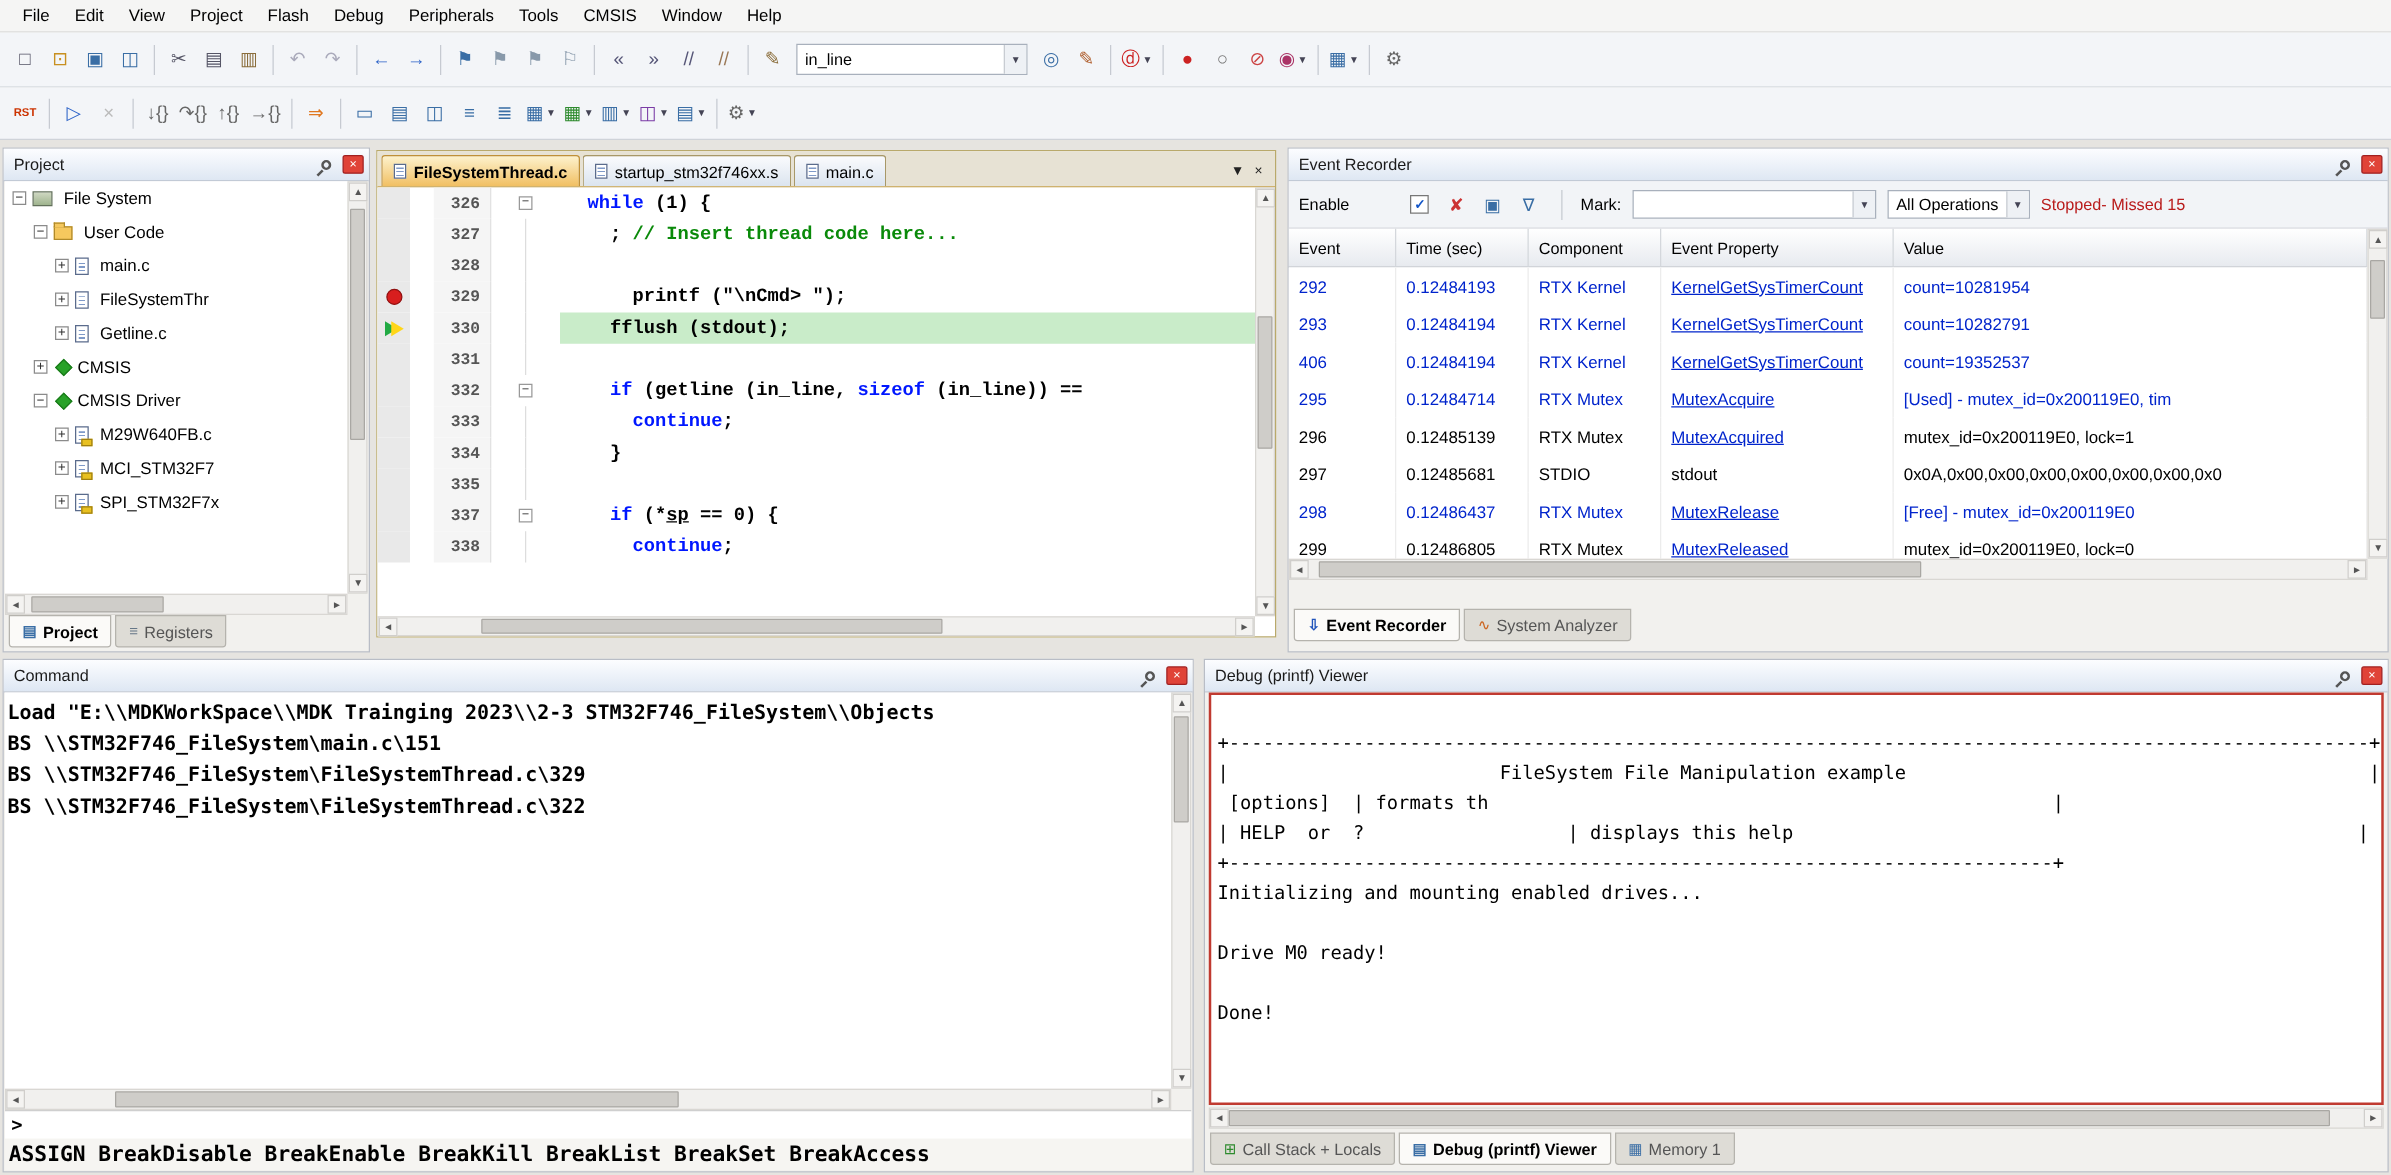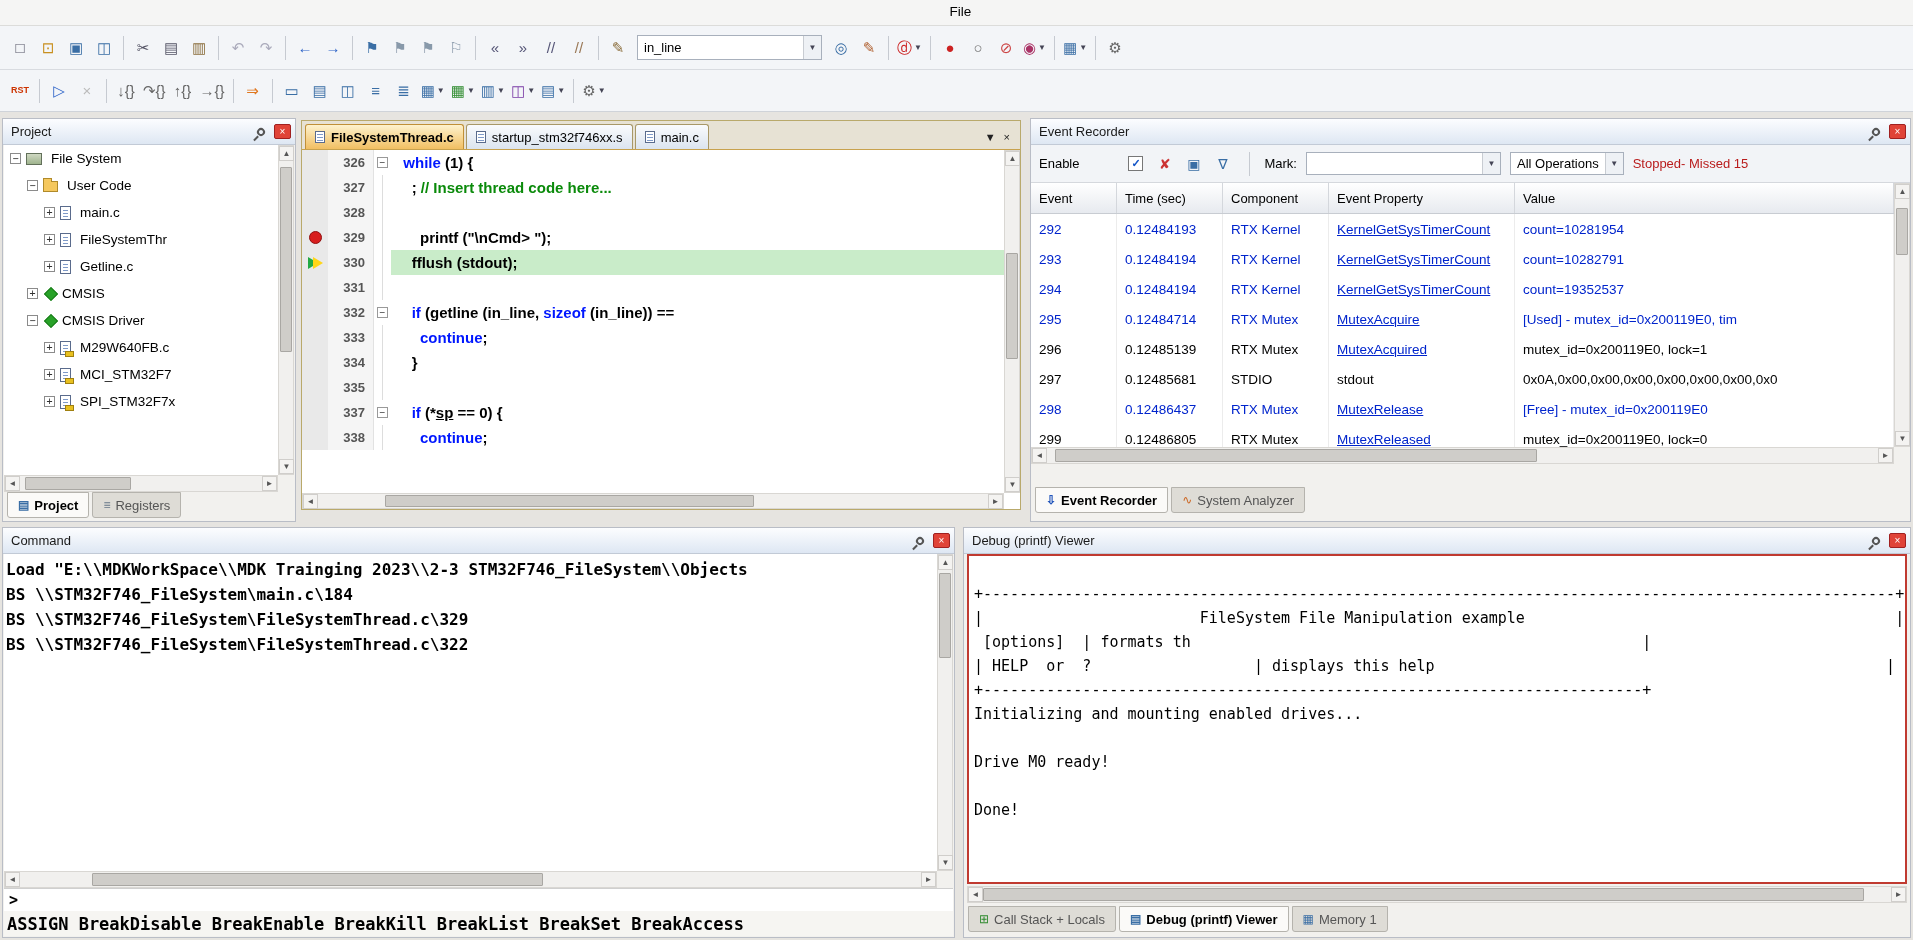--- a/index.html
+++ b/index.html
@@ -7,7 +7,7 @@
 body{position:relative;background:#e6e4e0;font-family:"Liberation Sans",sans-serif;font-size:13px;color:#000;overflow:hidden;}
 
 
-#menubar{position:absolute;left:0;top:0;width:1913px;height:26px;background:#f5f5f4;border-bottom:1px solid #dcdcda;display:flex;align-items:center;padding-left:8px;flex-direction:column;}
+#menubar{position:absolute;left:0;top:0;width:1913px;height:26px;background:#f5f5f4;border-bottom:1px solid #dcdcda;display:flex;align-items:center;padding-left:8px;}
 .menu-item{padding:4px 10px;font-size:13.5px;cursor:default;}
 #toolbar1{position:absolute;left:0;top:26px;width:1913px;height:44px;background:#f3f5f8;border-bottom:1px solid #d8dbe0;display:flex;align-items:center;padding:0 6px;}
 #toolbar2{position:absolute;left:0;top:70px;width:1913px;height:42px;background:#f3f5f8;border-bottom:1px solid #cfd3d9;display:flex;align-items:center;padding:0 6px;}

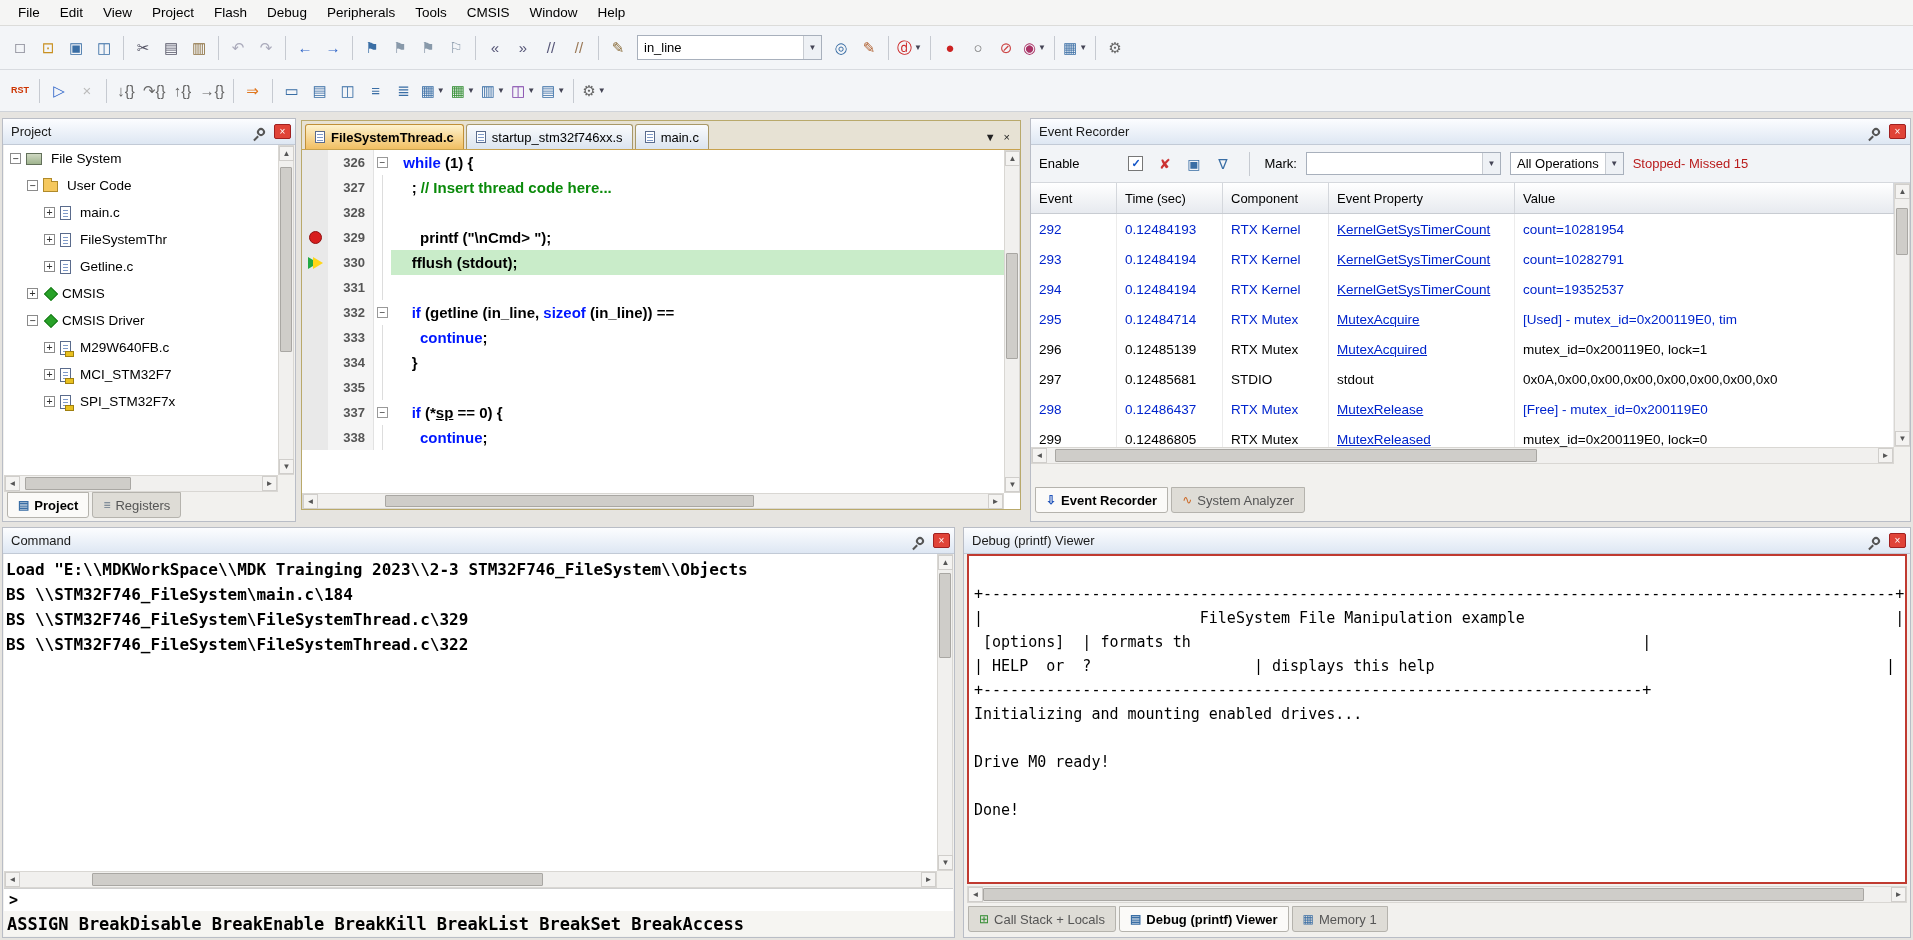--- a/index.html
+++ b/index.html
@@ -71,7 +71,7 @@
 #etab-btns{margin-left:auto;display:flex;gap:8px;align-items:center;padding:0 6px 6px 0;}
 .ebtn{font-size:11px;color:#222;}
 #code{position:absolute;left:0;top:29px;right:16px;bottom:16px;background:#fff;overflow:hidden;}
-.cl{display:flex;height:25px;align-items:stretch;font-family:Liberation Sans, sans-serif;font-size:15px;font-weight:bold;white-space:pre;}
+.cl{display:flex;height:25px;align-items:stretch;font-family:Liberation Mono, monospace;font-size:15px;font-weight:bold;white-space:pre;gap:19px;}
 .cl .bp{width:26px;flex:none;background:#e9e9e9;display:flex;align-items:center;justify-content:center;}
 .cl .num{width:46px;flex:none;background:#f5f5f5;color:#555;font-size:13px;display:flex;align-items:center;justify-content:flex-end;padding-right:8px;border-right:1px solid #e2e2e2;}
 .cl .fold{width:17px;flex:none;display:flex;align-items:center;justify-content:center;}

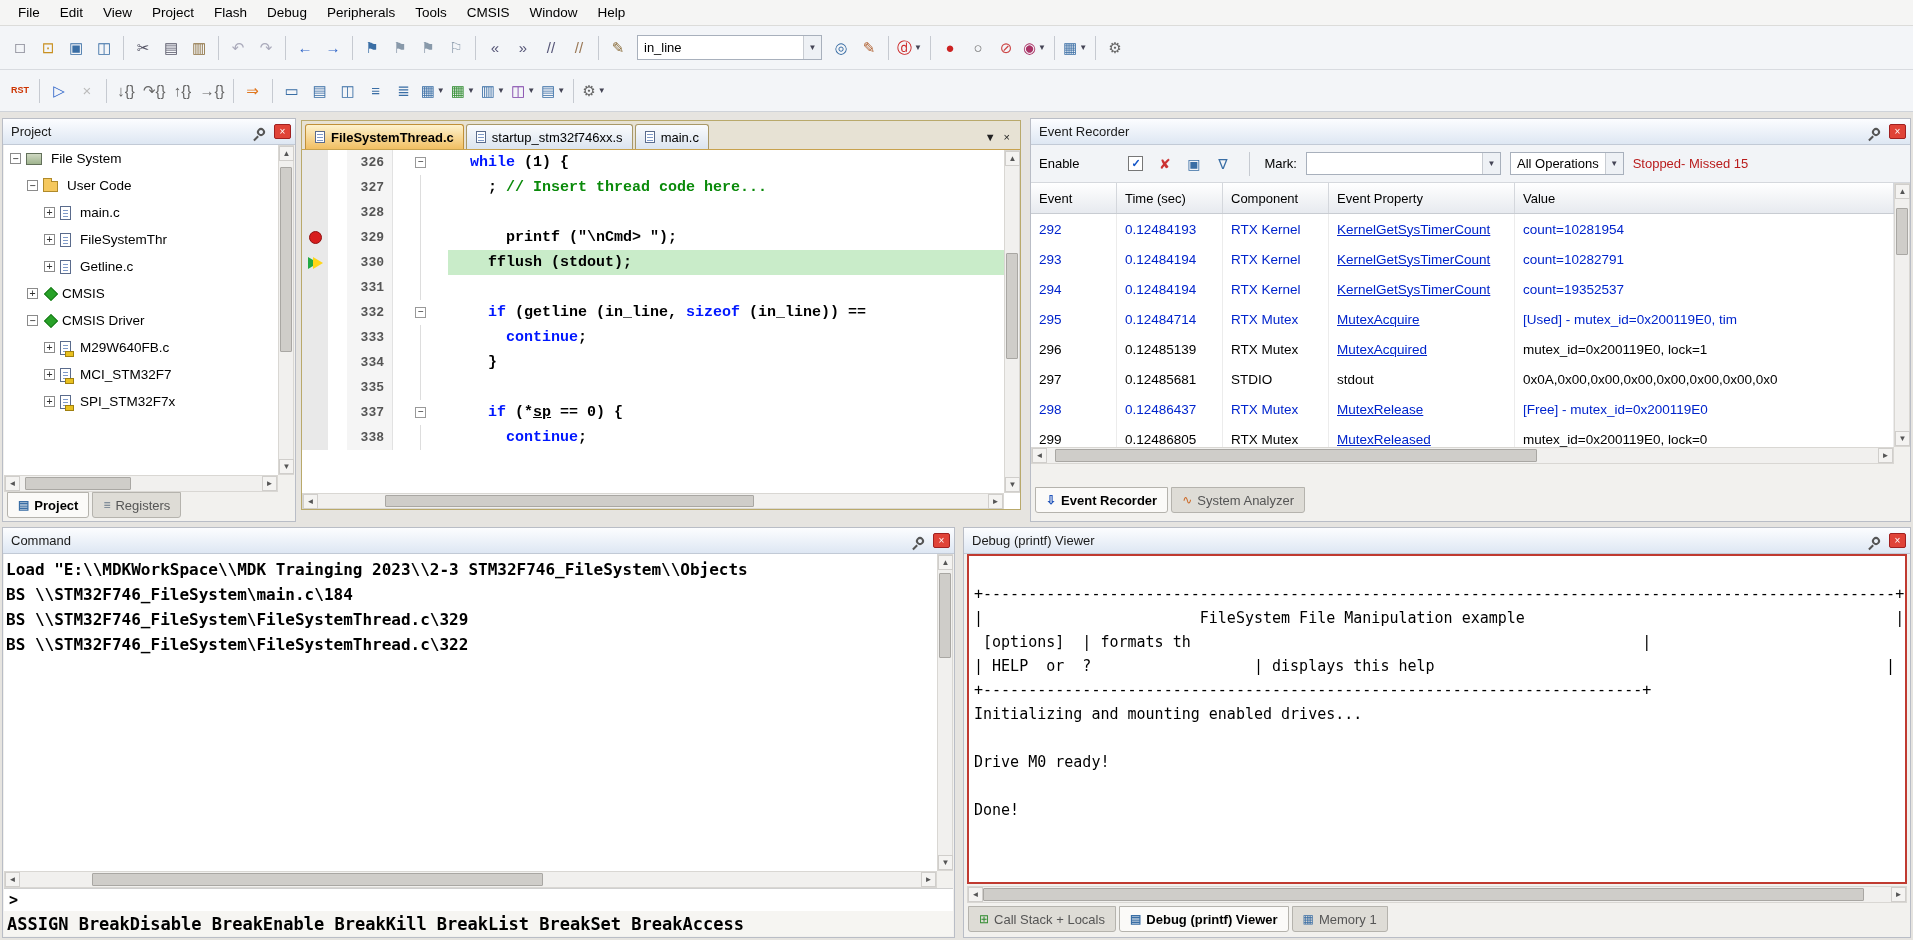--- a/index.html
+++ b/index.html
@@ -522,7 +522,7 @@
     <div class="ev-c c4">count=10282791</div>
   </div>
       <div class="ev-row hl">
-    <div class="ev-c c0">294</div>
+    <div class="ev-c c0">406</div>
     <div class="ev-c c1">0.12484194</div>
     <div class="ev-c c2">RTX Kernel</div>
     <div class="ev-c c3">

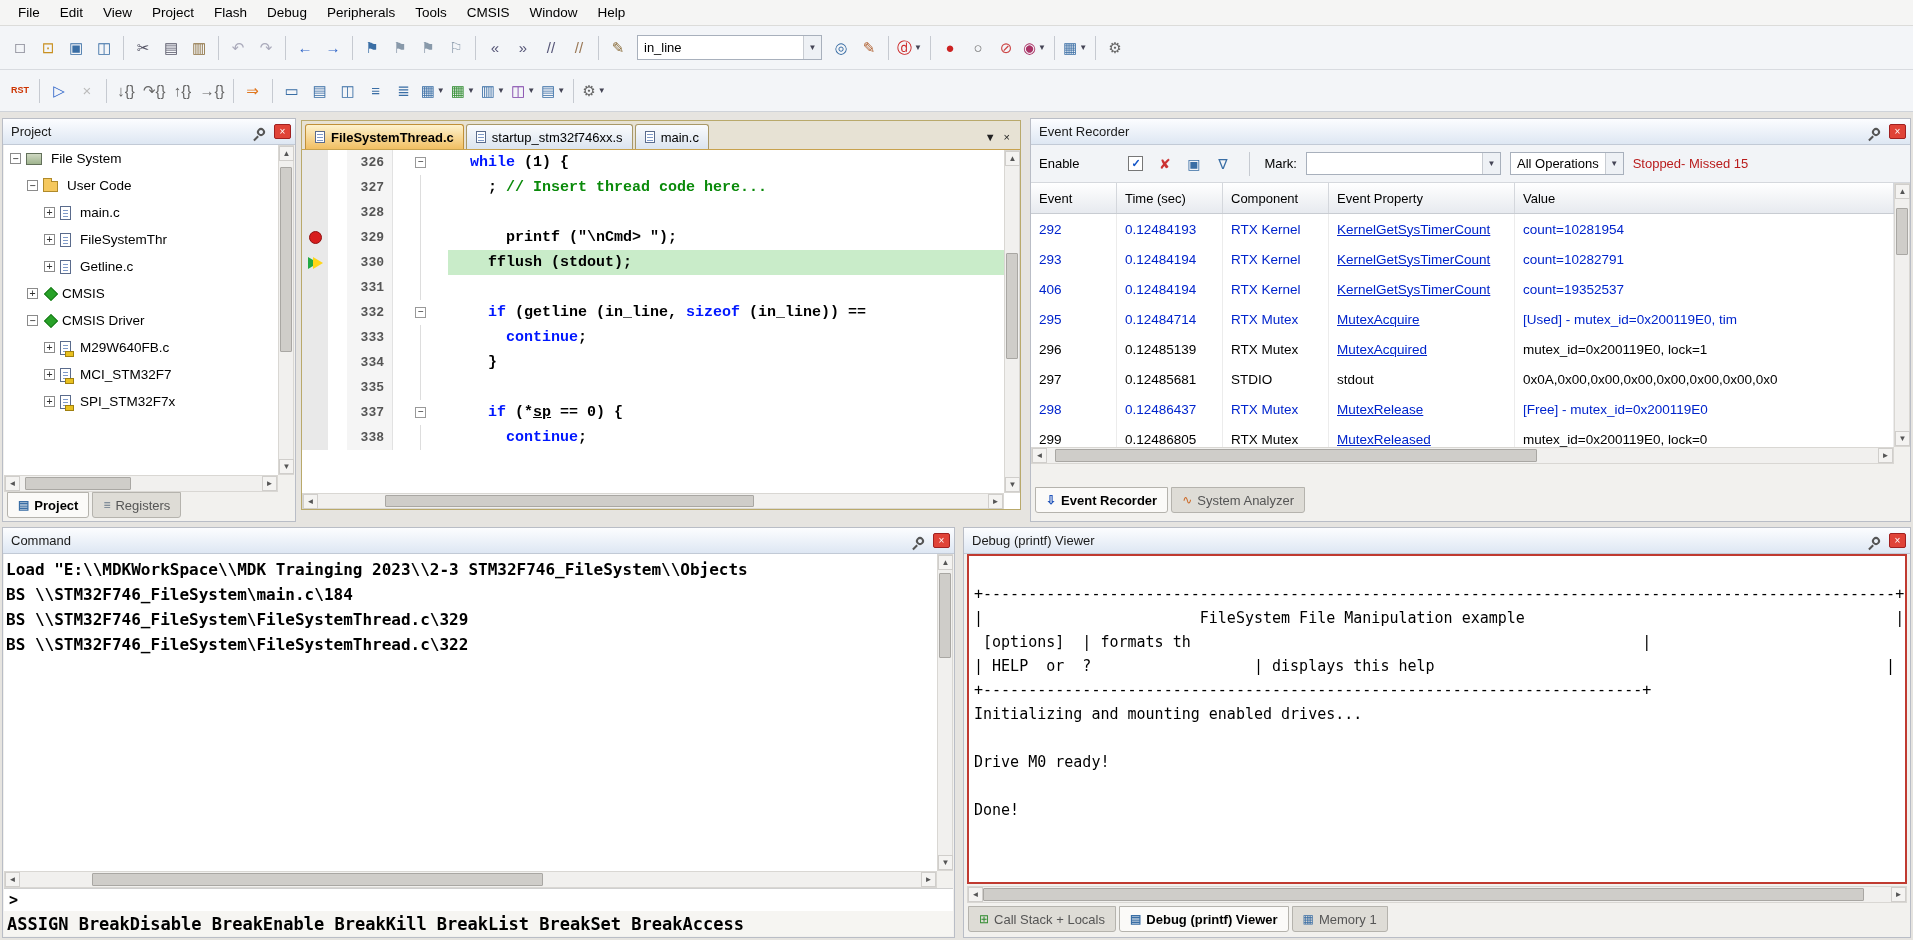--- a/index.html
+++ b/index.html
@@ -610,7 +610,7 @@
       </span>
     <span class="xbtn">×</span>
   </div>
-  <div id="cmd-out"><div class="oline">Load "E:\\MDKWorkSpace\\MDK Trainging 2023\\2-3 STM32F746_FileSystem\\Objects</div><div class="oline">BS \\STM32F746_FileSystem\main.c\184</div><div class="oline">BS \\STM32F746_FileSystem\FileSystemThread.c\329</div><div class="oline">BS \\STM32F746_FileSystem\FileSystemThread.c\322</div></div>
+  <div id="cmd-out"><div class="oline">Load "E:\\MDKWorkSpace\\MDK Trainging 2023\\2-3 STM32F746_FileSystem\\Objects</div><div class="oline">BS \\STM32F746_FileSystem\main.c\151</div><div class="oline">BS \\STM32F746_FileSystem\FileSystemThread.c\329</div><div class="oline">BS \\STM32F746_FileSystem\FileSystemThread.c\322</div></div>
   <div class="sb v" id="cmd-vscroll">
     <div class="ar">▲</div>
     <div class="tr">

